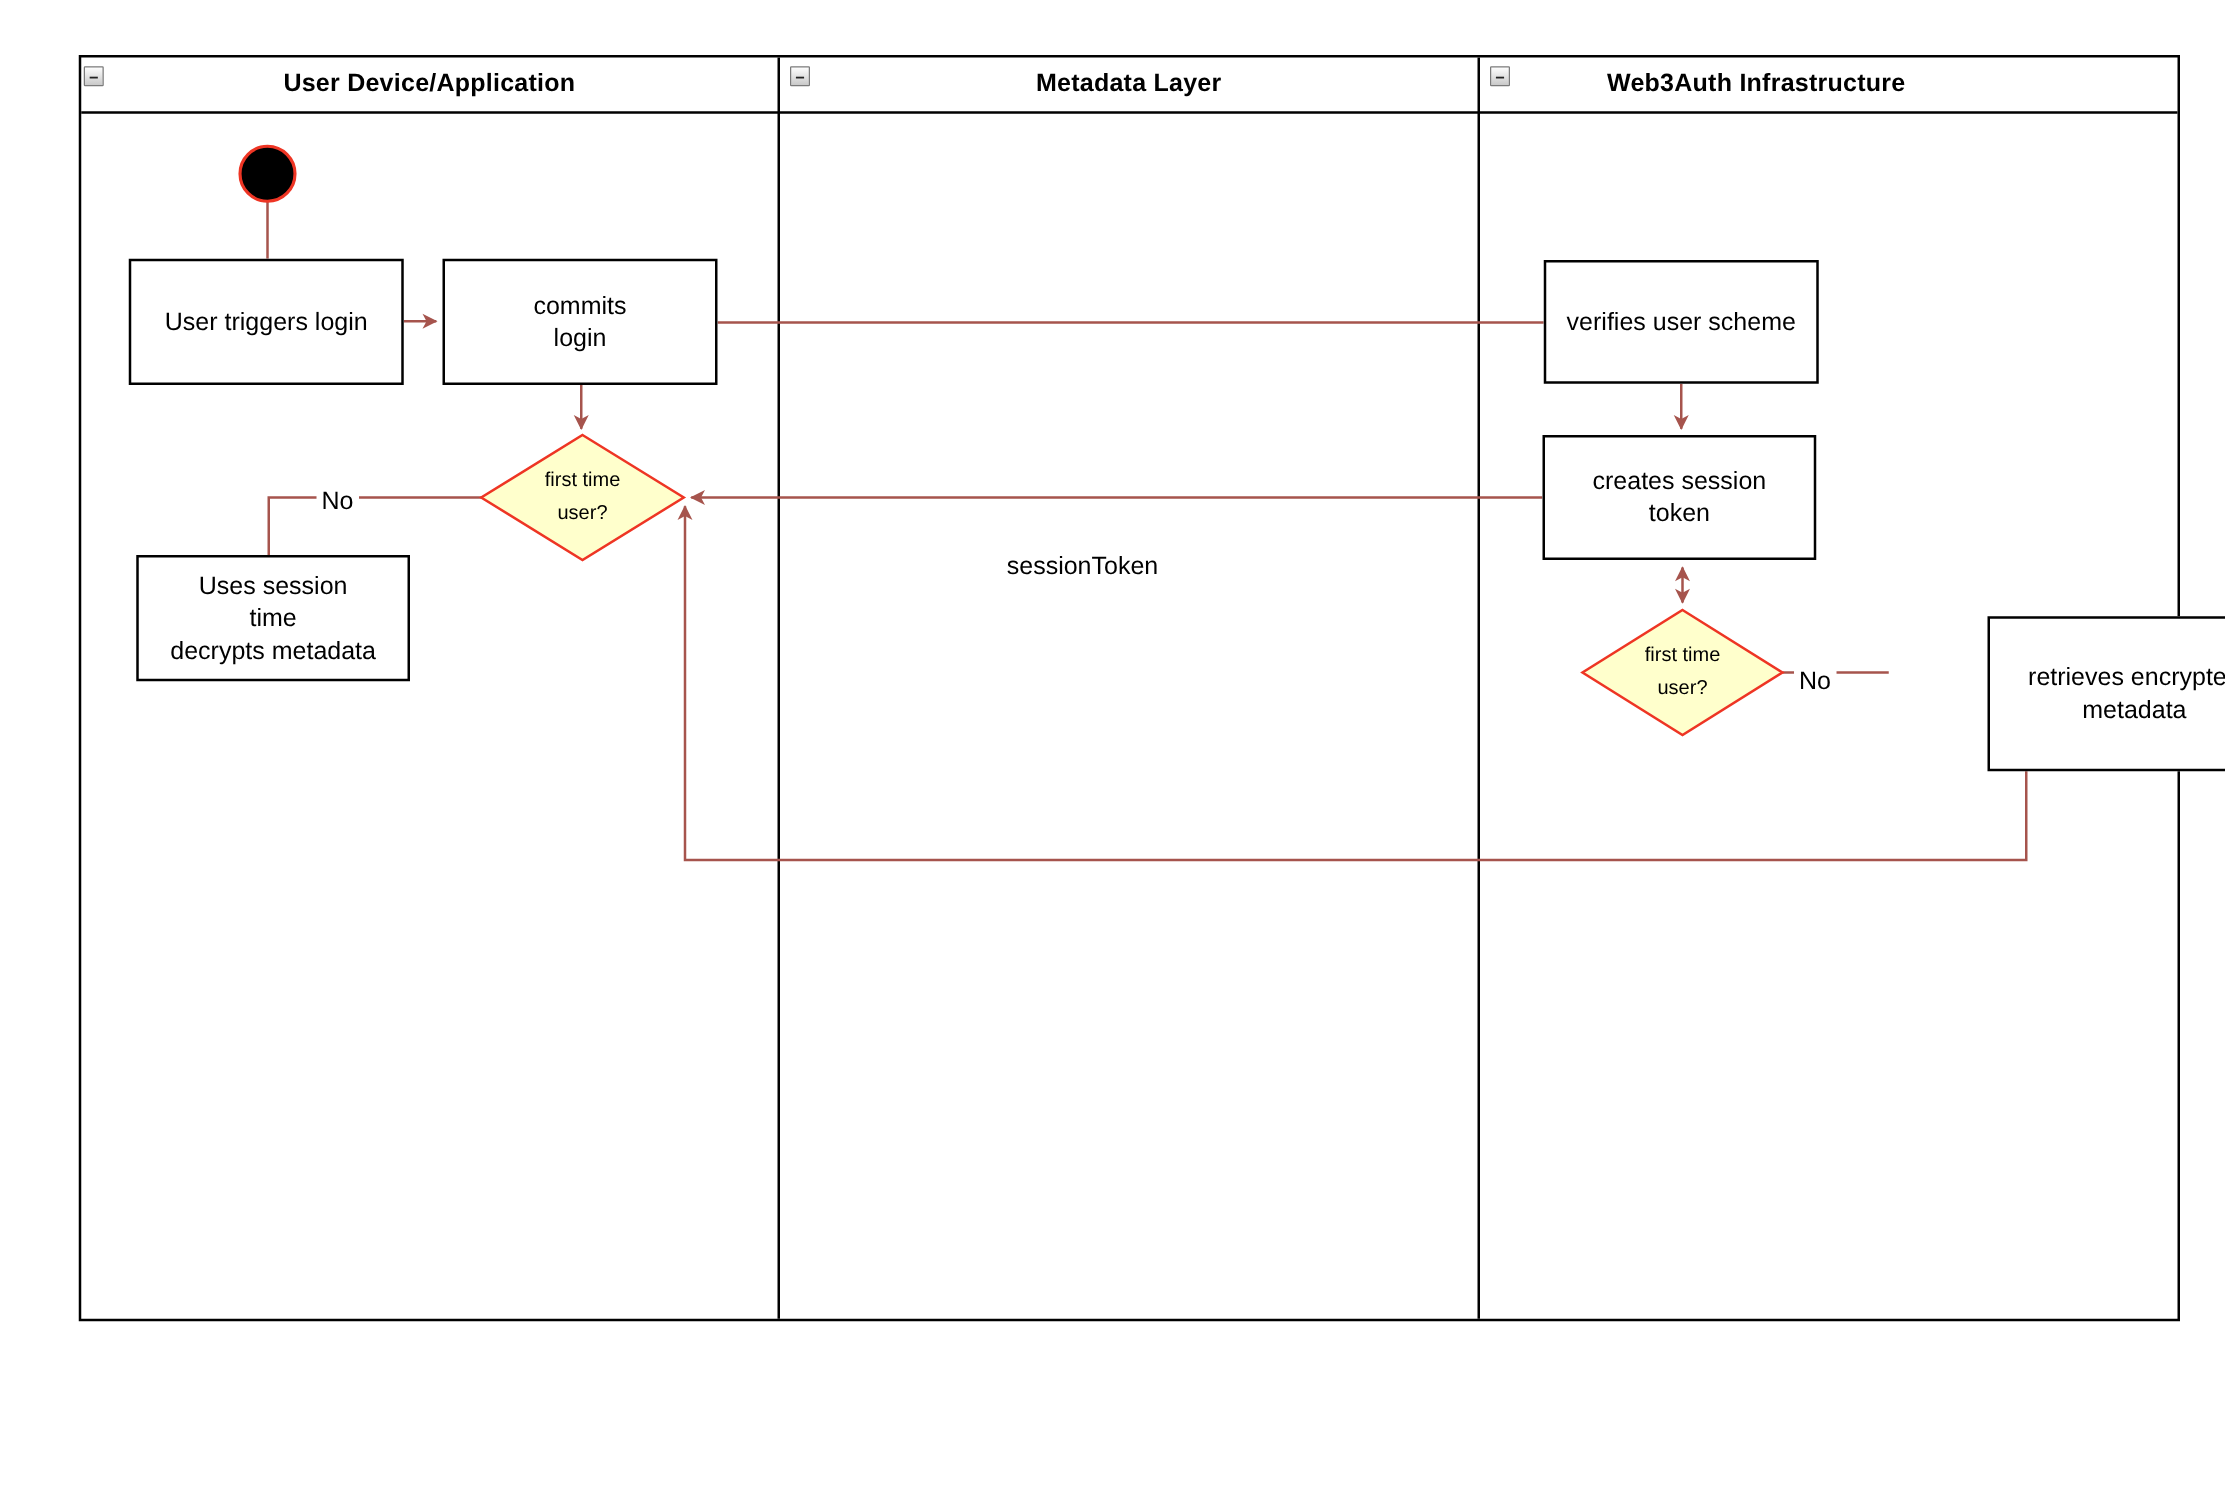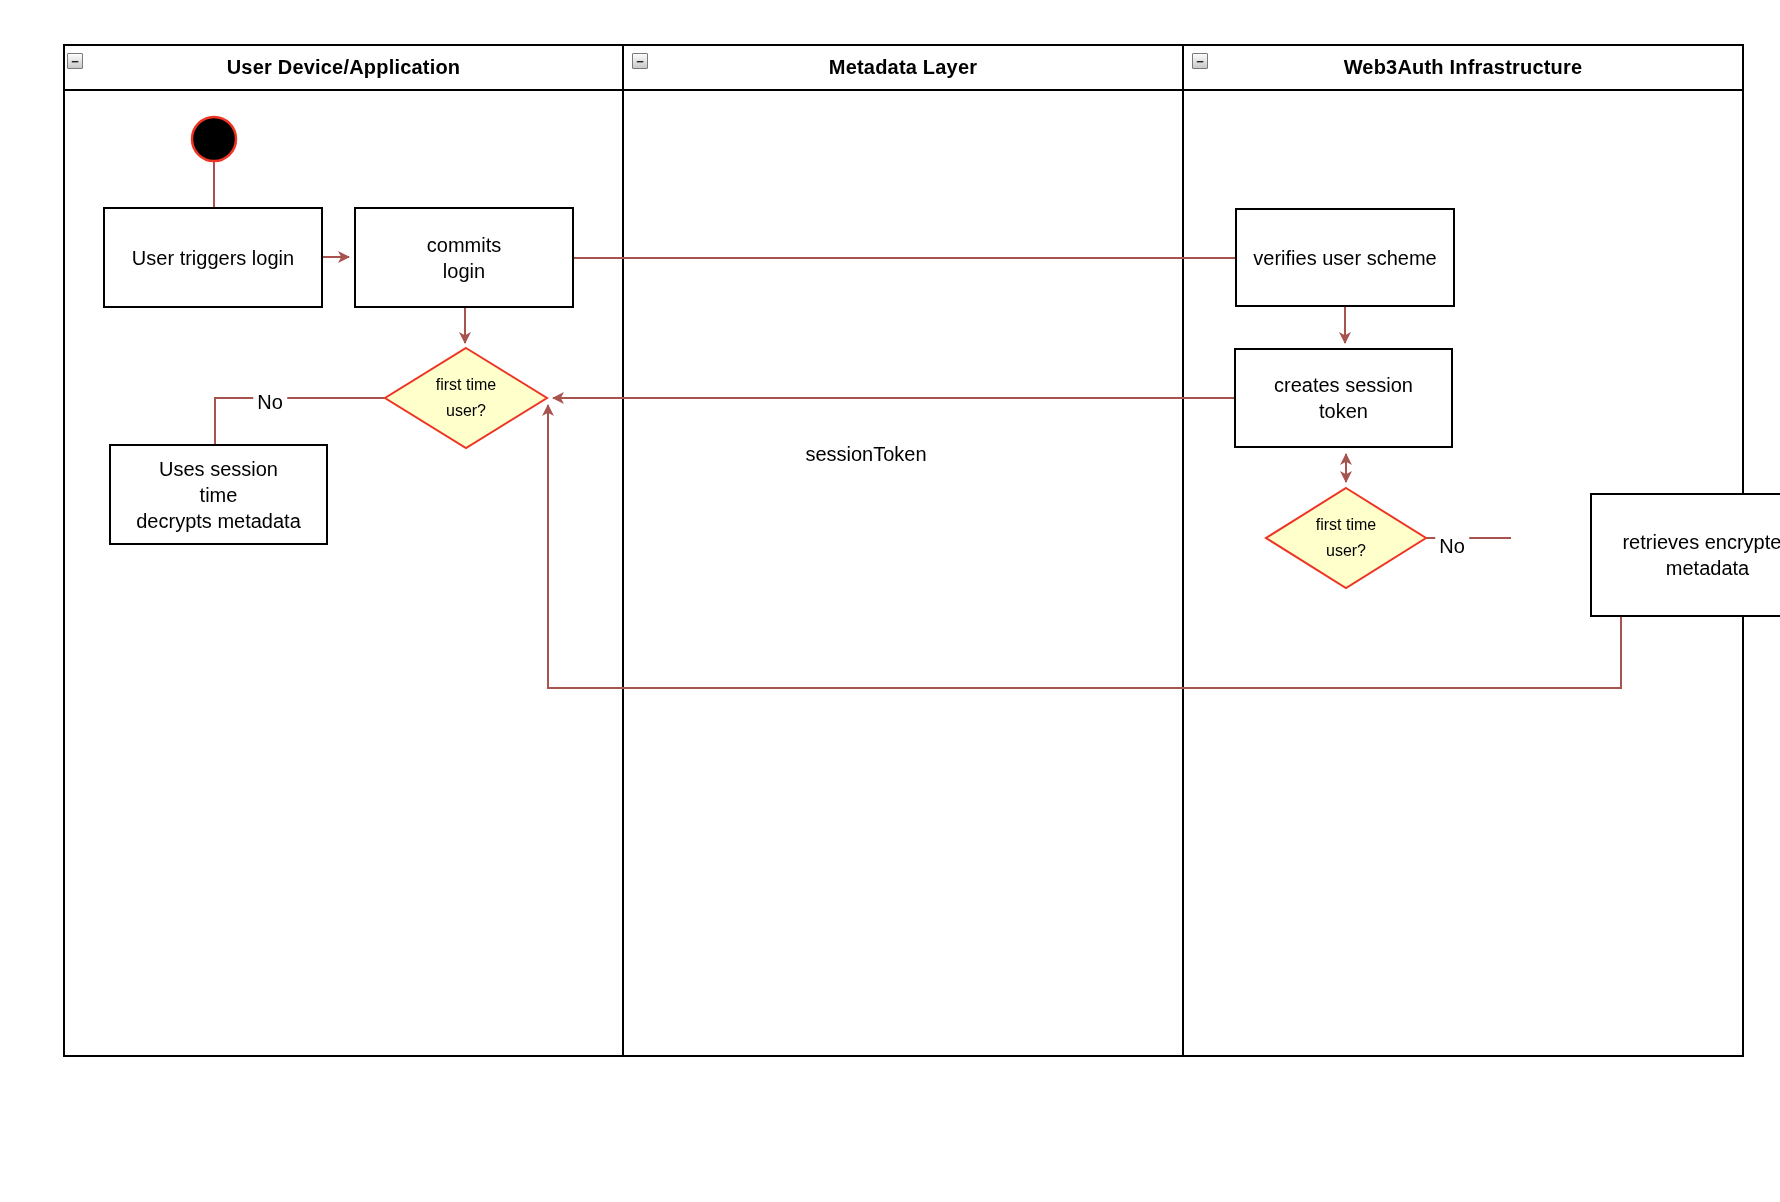--- a/index.html
+++ b/index.html
@@ -64,7 +64,7 @@
   <div class="header-row">
     <div class="lane-title" style="left:0;width:557px;">User Device/Application</div>
     <div class="lane-title" style="left:559px;width:558px;">Metadata Layer</div>
-    <div class="lane-title" style="left:1119px;width:558px;">Web3Auth Infrastructure</div>
+    <div class="lane-title" style="left:1061px;width:558px;">Web3Auth Infrastructure</div>
     <button class="collapse-btn" style="left:2px;">−</button>
     <button class="collapse-btn" style="left:567px;">−</button>
     <button class="collapse-btn" style="left:1127px;">−</button>

